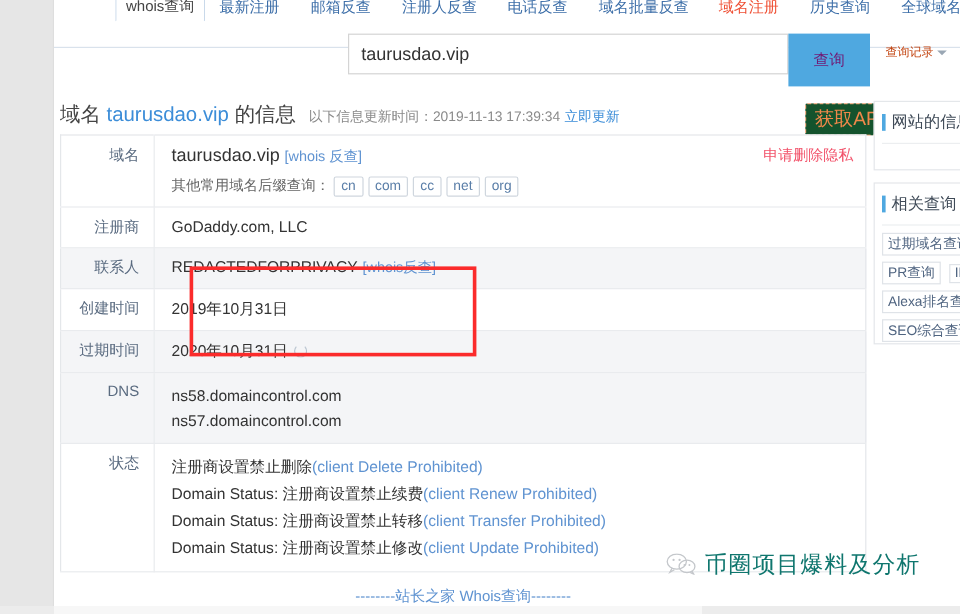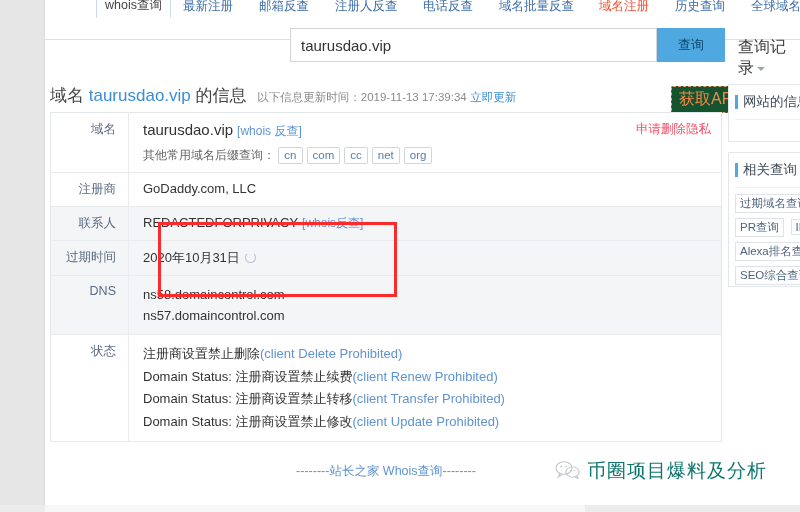--- a/index.html
+++ b/index.html
@@ -63,8 +63,8 @@
   }
   #search-btn{
     position:absolute; left:612px; top:4px;
-    width:68px; height:34px;
-    background:#4fa8e0; color:#0c4a6e;
+    width:68px; height:44px;
+    background:#4fa8e0; color:#701a75;
     border:none; cursor:pointer;
     font-size:13px;
     font-family:"Liberation Sans", sans-serif;

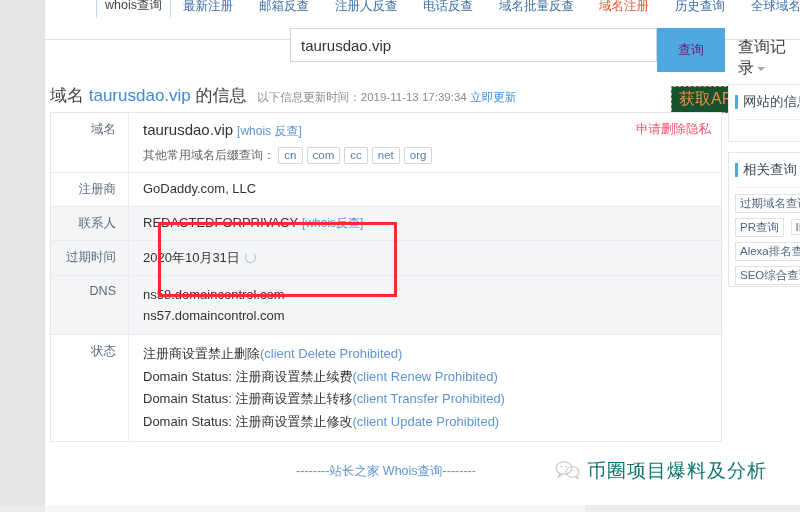--- a/index.html
+++ b/index.html
@@ -71,7 +71,7 @@
   }
   #history-link{
     position:absolute; left:693px; top:13px;
-    font-size:16px; color:#404040; cursor:pointer;
+    font-size:10px; color:#c2410c; cursor:pointer;
   }
   #history-link .caret{
     display:inline-block; margin-left:3px;

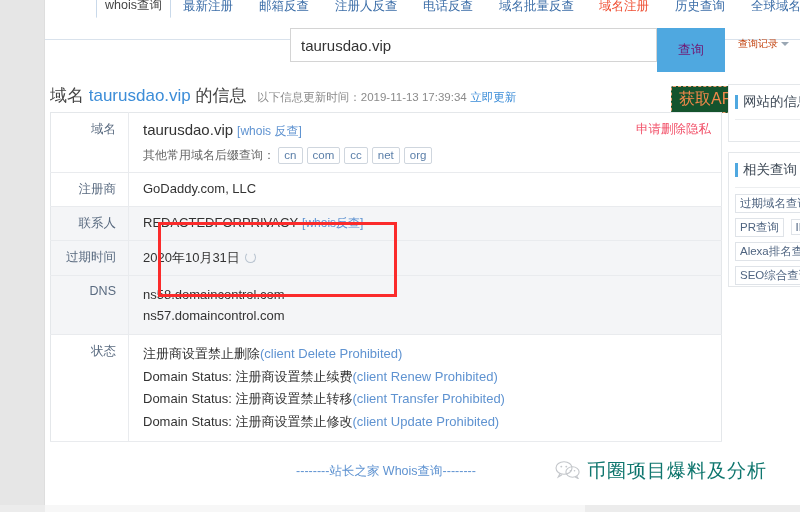--- a/index.html
+++ b/index.html
@@ -262,6 +262,10 @@
       </td>
     </tr>
 
+    <tr>
+      <td class="lbl">创建时间</td>
+      <td class="val">2019年10月31日</td>
+    </tr>
 
     <tr class="odd">
       <td class="lbl">过期时间</td>

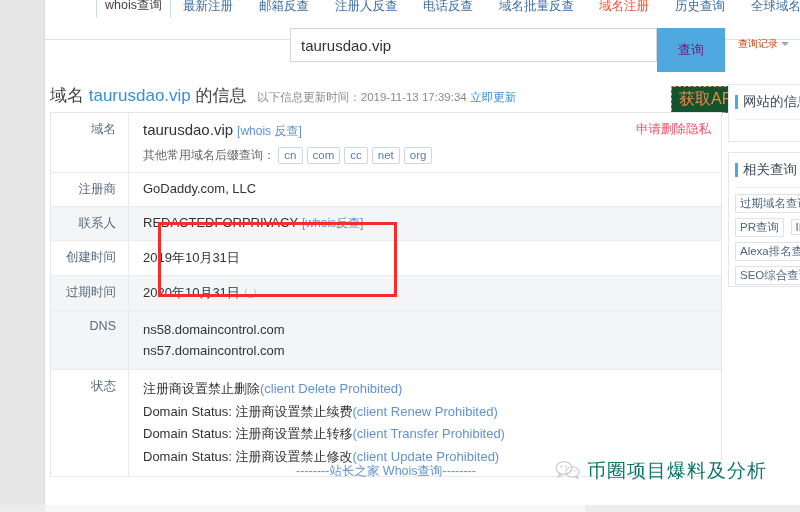--- a/index.html
+++ b/index.html
@@ -149,7 +149,7 @@
 
   
   #footer-note{
-    position:absolute; left:5px; top:463px; width:672px;
+    position:absolute; left:5px; top:489px; width:672px;
     text-align:center; font-size:12.5px; color:#5f93d1;
   }
 

